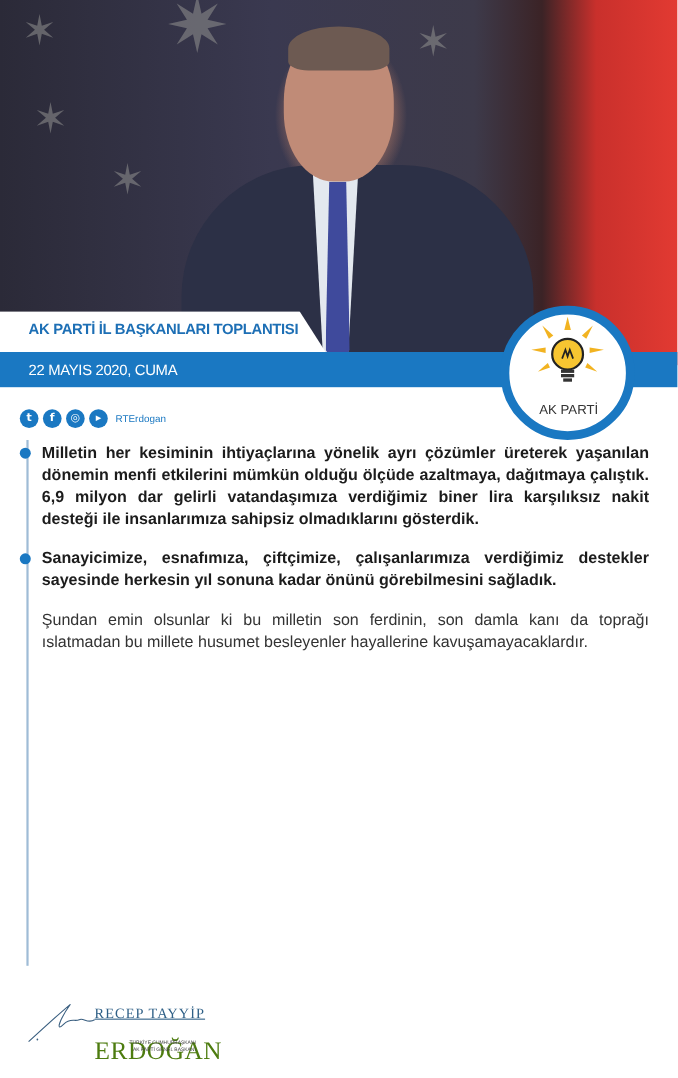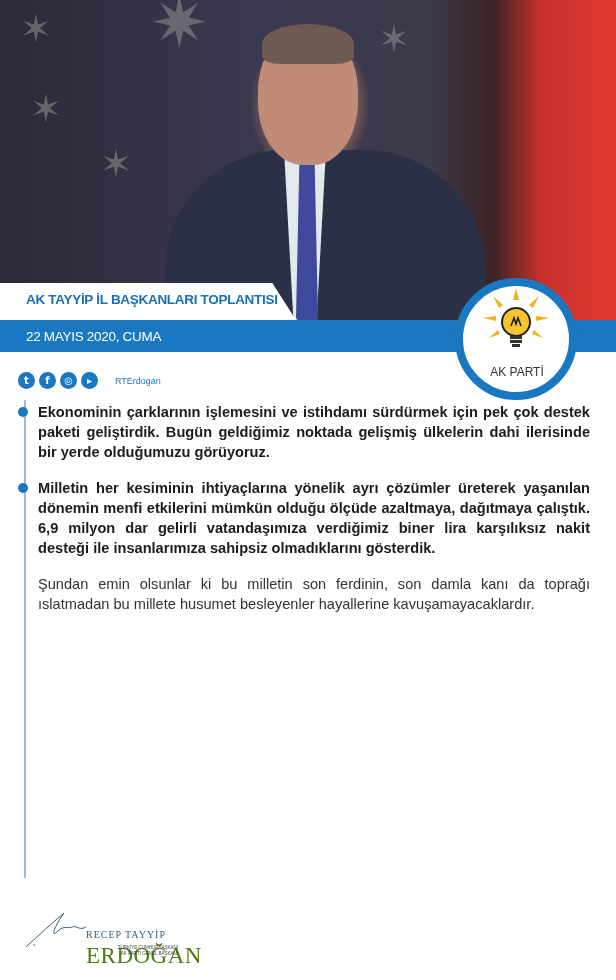--- a/index.html
+++ b/index.html
@@ -114,7 +114,7 @@
 </div>
 
 <div class="title-band"></div>
-<div class="title-text">AK TAYYİP İL BAŞKANLARI TOPLANTISI</div>
+<div class="title-text">AK PARTİ İL BAŞKANLARI TOPLANTISI</div>
 
 <div class="date-band"></div>
 <div class="date-text">22 MAYIS 2020, CUMA</div>

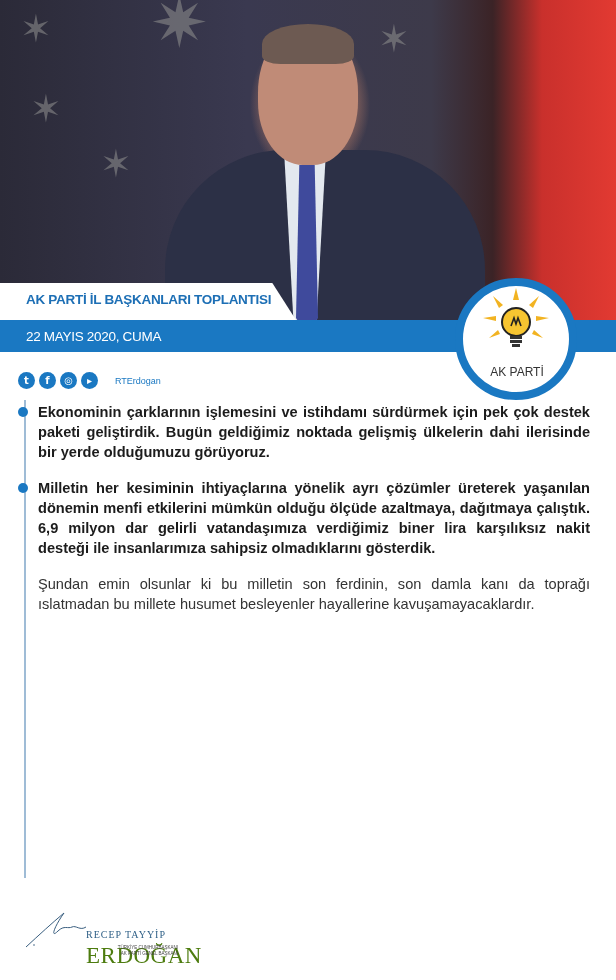--- a/index.html
+++ b/index.html
@@ -67,7 +67,7 @@
       font-size: 10px; font-weight: bold; display: flex; align-items: center; justify-content: center;
       font-family: "DejaVu Sans", sans-serif;
     }
-    .social .handle { font-size: 9px; color: #1a78c2; margin-left: 13px; }
+    .social .handle { font-size: 9px; color: #1a78c2; margin-left: 3px; }
 
     .timeline { position: absolute; left: 24px; top: 400px; width: 2px; height: 478px; background: #9fbcd6; }
 

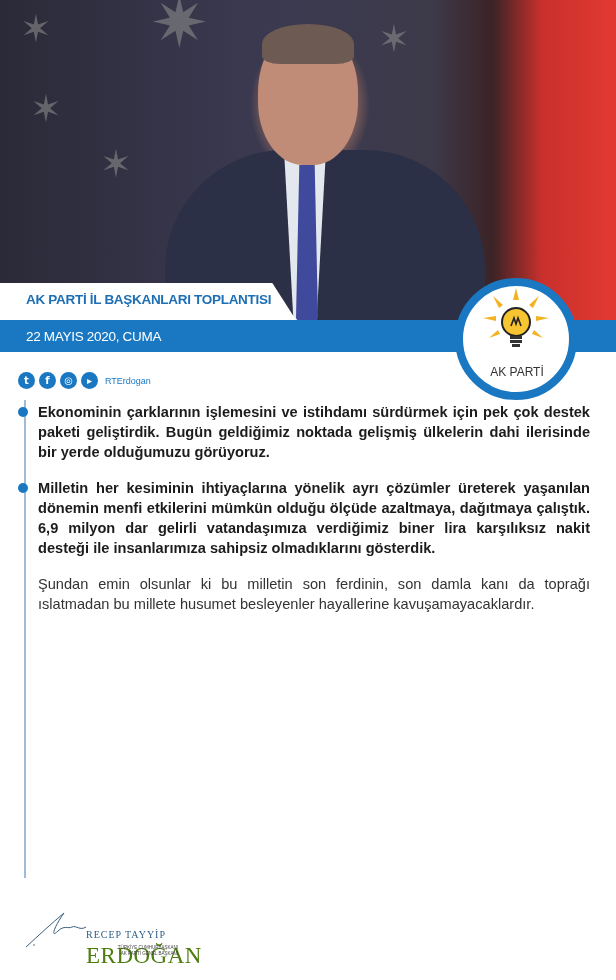--- a/index.html
+++ b/index.html
@@ -151,10 +151,6 @@
 <div class="content">
   <p class="para bold">
     <span class="dot"></span>
-    <span>Ekonominin çarklarının işlemesini ve istihdamı sürdürmek için pek çok destek paketi geliştirdik. Bugün geldiğimiz noktada gelişmiş ülkelerin dahi ilerisinde bir yerde olduğumuzu görüyoruz.</span>
-  </p>
-  <p class="para bold">
-    <span class="dot"></span>
     <span>Milletin her kesiminin ihtiyaçlarına yönelik ayrı çözümler üreterek yaşanılan dönemin menfi etkilerini mümkün olduğu ölçüde azaltmaya, dağıtmaya çalıştık. 6,9 milyon dar gelirli vatandaşımıza verdiğimiz biner lira karşılıksız nakit desteği ile insanlarımıza sahipsiz olmadıklarını gösterdik.</span>
   </p>
   <p class="para">

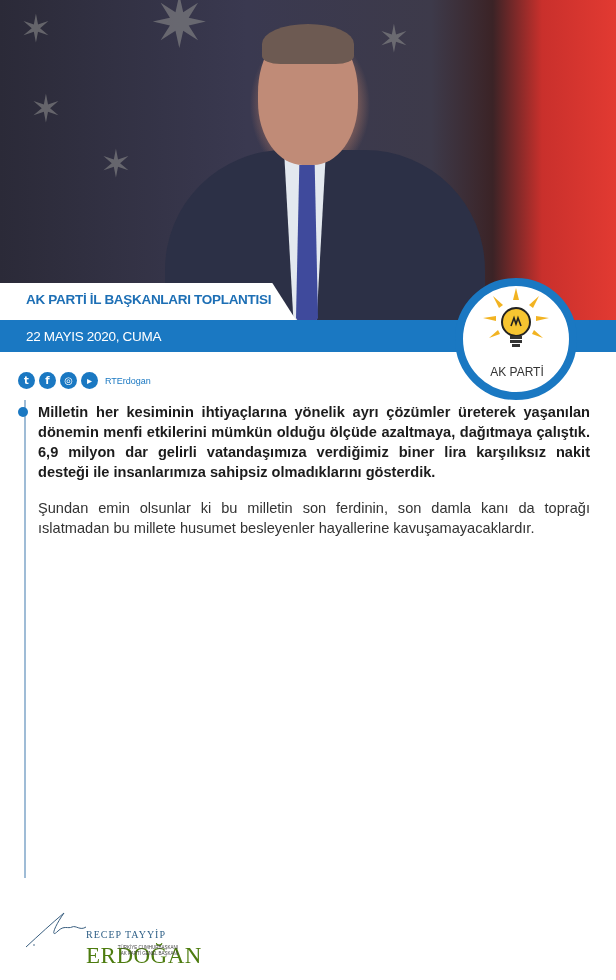--- a/index.html
+++ b/index.html
@@ -153,6 +153,10 @@
     <span class="dot"></span>
     <span>Milletin her kesiminin ihtiyaçlarına yönelik ayrı çözümler üreterek yaşanılan dönemin menfi etkilerini mümkün olduğu ölçüde azaltmaya, dağıtmaya çalıştık. 6,9 milyon dar gelirli vatandaşımıza verdiğimiz biner lira karşılıksız nakit desteği ile insanlarımıza sahipsiz olmadıklarını gösterdik.</span>
   </p>
+  <p class="para bold">
+    <span class="dot"></span>
+    <span>Sanayicimize, esnafımıza, çiftçimize, çalışanlarımıza verdiğimiz destekler sayesinde herkesin yıl sonuna kadar önünü görebilmesini sağladık.</span>
+  </p>
   <p class="para">
     <span>Şundan emin olsunlar ki bu milletin son ferdinin, son damla kanı da toprağı ıslatmadan bu millete husumet besleyenler hayallerine kavuşamayacaklardır.</span>
   </p>

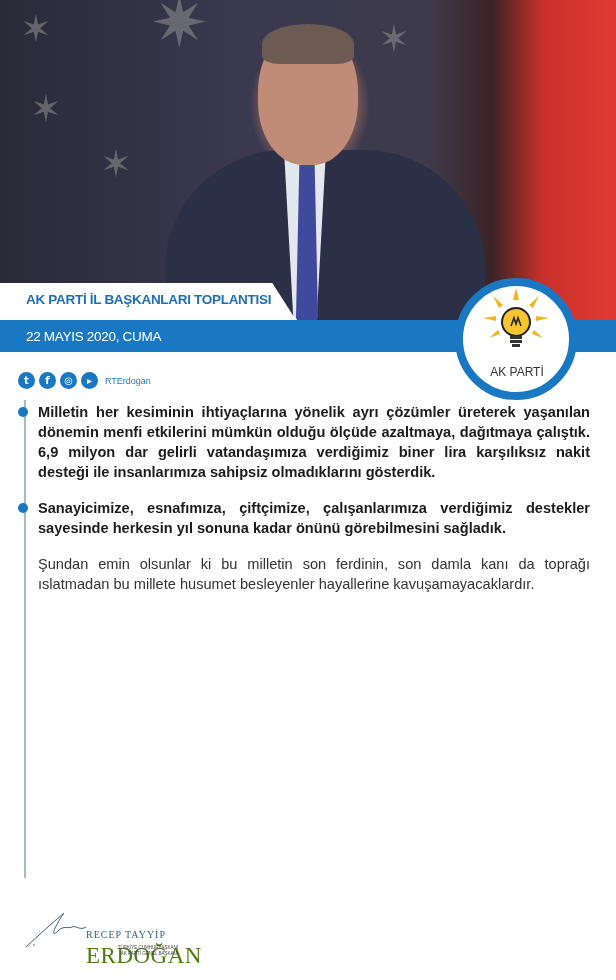--- a/index.html
+++ b/index.html
@@ -85,8 +85,8 @@
     .signature { position: absolute; left: 24px; top: 905px; width: 170px; height: 60px; }
     .sig-scribble { position: absolute; left: 0; top: 0; }
     .sig-name-small {
-      position: absolute; left: 62px; top: 24px; font-family: "Liberation Serif", serif; font-size: 10px;
-      color: #2e5f86; letter-spacing: 1px;
+      position: absolute; left: 62px; top: 8px; font-family: "Liberation Serif", serif; font-size: 13px;
+      color: #2e5f86; letter-spacing: 1px; text-decoration: underline;
     }
     .sig-name-big {
       position: absolute; left: 62px; top: 15px; font-family: "Liberation Serif", serif; font-size: 23px;

